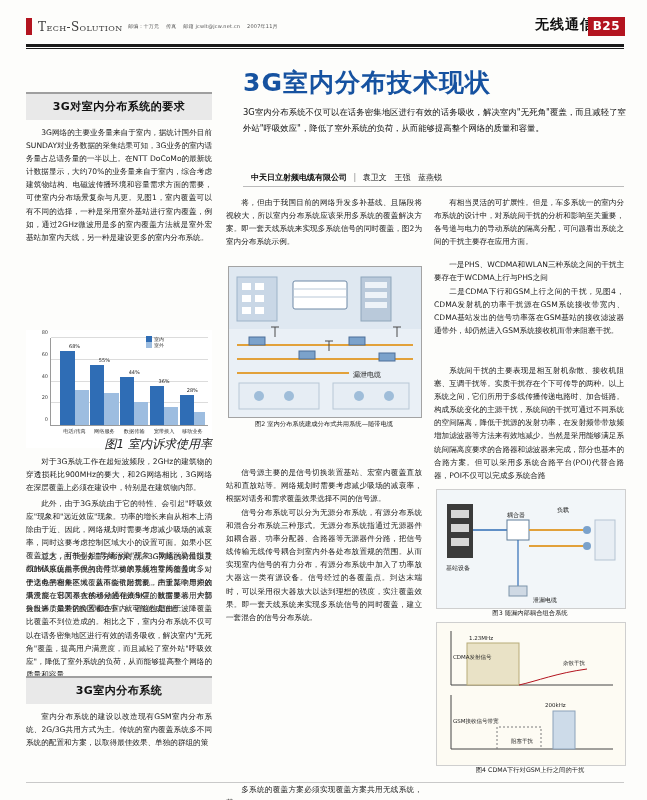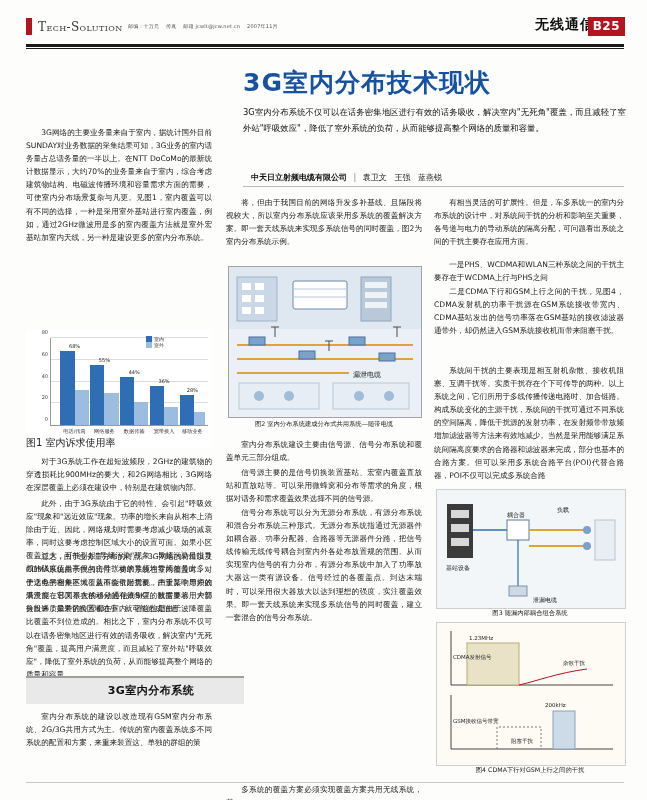--- a/index.html
+++ b/index.html
@@ -165,6 +165,9 @@
   </div>
   <div class="byline-rule"></div>
 
+  <div class="sechead" style="top:92px;">
+    <span>3G对室内分布系统的要求</span>
+  </div>
 
   <div class="body" style="left:26px;top:126px;width:186px;">3G网络的主要业务量来自于室内，据统计国外目前SUNDAY对业务数据的采集结果可知，3G业务的室内话务量占总话务量的一半以上。在NTT DoCoMo的最新统计数据显示，大约70%的业务量来自于室内，综合考虑建筑物结构、电磁波传播环境和容量需求方面的需要，可使室内分布场景复杂与凡更。见图1，室内覆盖可以有不同的选择，一种是采用室外基站进行室内覆盖，例如，通过2GHz微波用是多的室内覆盖方法就是室外宏基站加室内天线，另一种是建设更多的室内分布系统。</div>
   <div class="body" style="left:26px;top:455px;width:186px;">对于3G系统工作在超短波频段，2GHz的建筑物的穿透损耗比900MHz的要大，和2G网络相比，3G网络在深层覆盖上必须在建设中，特别是在建筑物内部。</div>

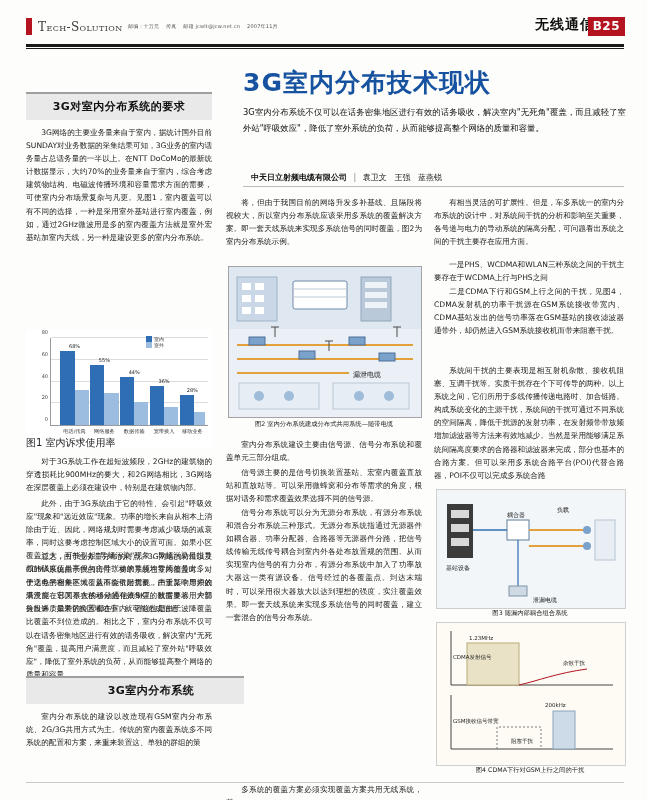--- a/index.html
+++ b/index.html
@@ -94,8 +94,8 @@
   .barlabel{position:absolute;font-size:5px;color:#222;transform:translateX(-50%);}
   .xlabel{position:absolute;top:calc(100% + 3px);font-size:5.2px;color:#333;transform:translateX(-50%);white-space:nowrap;}
   .figcap{
-    position:absolute;left:0;width:100%;text-align:left;
-    font-size:10px;color:#222;
+    position:absolute;left:0;width:100%;text-align:right;
+    font-size:12px;color:#222;font-style:italic;
   }
   .legend{
     position:absolute;font-size:5px;color:#333;

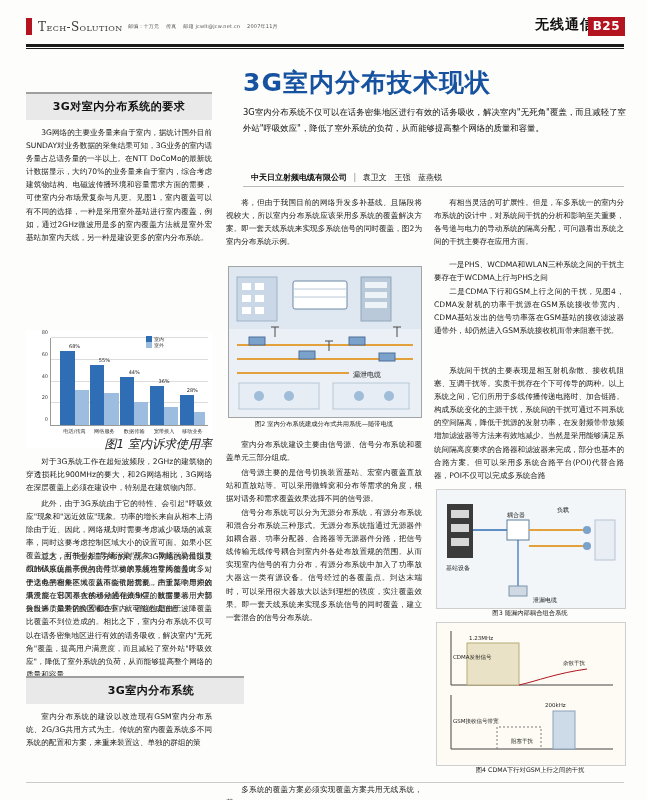--- a/index.html
+++ b/index.html
@@ -277,7 +277,6 @@
   </div>
   <div class="fig2cap">图2 室内分布系统建成分布式共用系统—随带电缆</div>
 
-  <div class="body" style="left:226px;top:438px;width:196px;">室内分布系统建设主要由信号源、信号分布系统和覆盖单元三部分组成。</div>
   <div class="body" style="left:226px;top:466px;width:196px;">信号源主要的是信号切换装置基站、宏室内覆盖直放站和直放站等。可以采用微蜂窝和分布等需求的角度，根据对话务和需求覆盖效果选择不同的信号源。</div>
   <div class="body" style="left:226px;top:506px;width:196px;">信号分布系统可以分为无源分布系统，有源分布系统和混合分布系统三种形式。无源分布系统指通过无源器件如耦合器、功率分配器、合路器等无源器件分路，把信号线传输无线传号耦合到室内外各处布放置规的范围。从而实现室内信号的有力分布，有源分布系统中加入了功率放大器这一类有源设备。信号经过的各覆盖点。到达末端时，可以采用很大器放大以达到理想的强度，实注覆盖效果。即一套天线系统来实现多系统信号的同时覆盖，建立一套混合的信号分布系统。</div>
   <div class="body" style="left:226px;top:746px;width:196px;margin-top:37px;">多系统的覆盖方案必须实现覆盖方案共用无线系统，其</div>

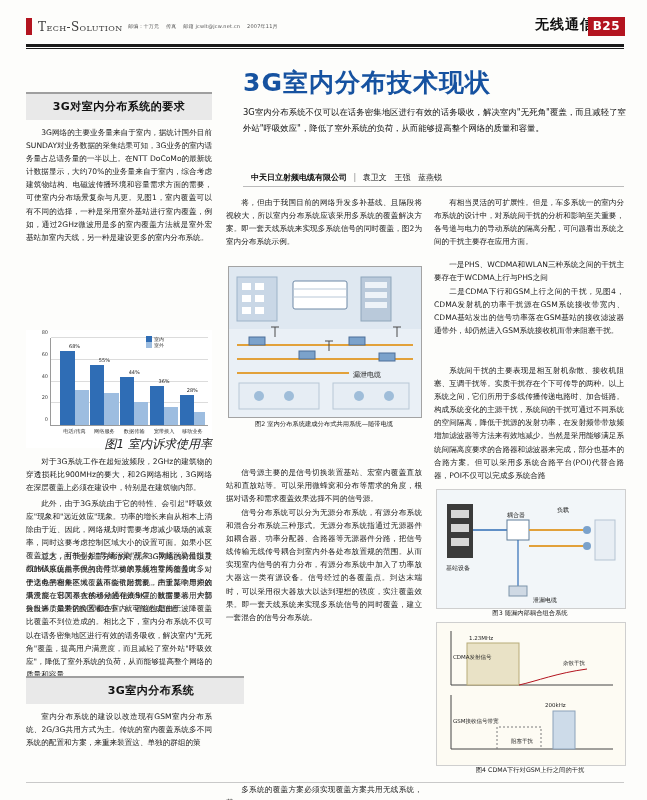--- a/index.html
+++ b/index.html
@@ -277,7 +277,7 @@
   </div>
   <div class="fig2cap">图2 室内分布系统建成分布式共用系统—随带电缆</div>
 
-  <div class="body" style="left:226px;top:466px;width:196px;">信号源主要的是信号切换装置基站、宏室内覆盖直放站和直放站等。可以采用微蜂窝和分布等需求的角度，根据对话务和需求覆盖效果选择不同的信号源。</div>
+  <div class="body" style="left:226px;top:466px;width:196px;">信号源主要的是信号切换装置基站、宏室内覆盖直放站和直放站等。网络规划时需要考虑减少吸场的减衰率，根据对话务和需求覆盖效果选择不同的信号源。</div>
   <div class="body" style="left:226px;top:506px;width:196px;">信号分布系统可以分为无源分布系统，有源分布系统和混合分布系统三种形式。无源分布系统指通过无源器件如耦合器、功率分配器、合路器等无源器件分路，把信号线传输无线传号耦合到室内外各处布放置规的范围。从而实现室内信号的有力分布，有源分布系统中加入了功率放大器这一类有源设备。信号经过的各覆盖点。到达末端时，可以采用很大器放大以达到理想的强度，实注覆盖效果。即一套天线系统来实现多系统信号的同时覆盖，建立一套混合的信号分布系统。</div>
   <div class="body" style="left:226px;top:746px;width:196px;margin-top:37px;">多系统的覆盖方案必须实现覆盖方案共用无线系统，其</div>
 

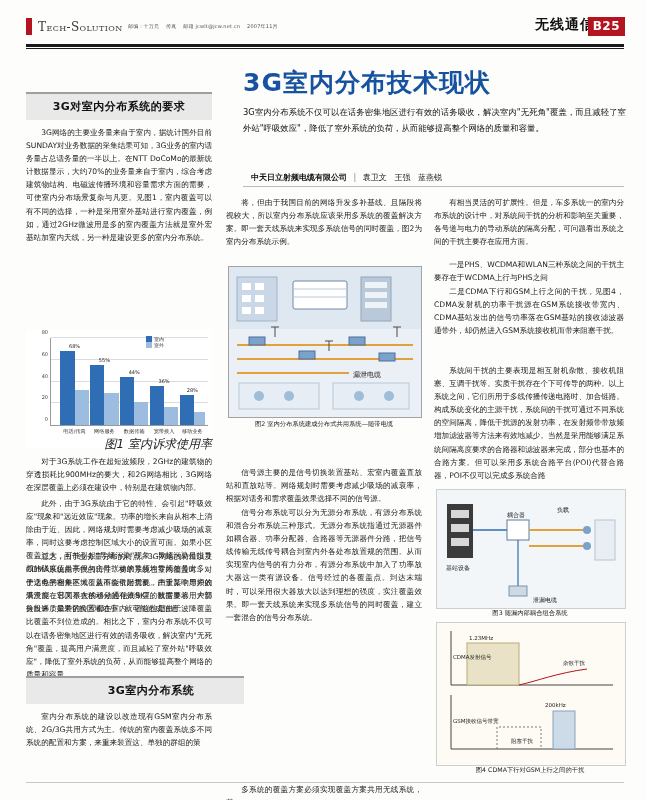--- a/index.html
+++ b/index.html
@@ -174,7 +174,7 @@
   <div class="body" style="left:26px;top:497px;width:186px;">此外，由于3G系统由于它的特性、会引起"呼吸效应"现象和"远近效应"现象。功率的增长来自从相本上消除由于近、因此，网络规划时需要考虑减少吸场的减衰率，同时这要考虑控制区域大小的设置可面。如果小区覆盖过大，可能引起"导频污染"现象，导频污染是指导频的强度值最高但与主导扰动的导频均导频信号太多，使之电平相差不大，从而会引起扰乱，由于某个导频效果没能在它又不在移动分的有效集里，就需要将用户切换出来，如果切换区域过小，就可能造成信道。</div>
   <div class="body" style="left:26px;top:550px;width:186px;">总之，由于业务量分布的特点、3G网络的特性以及CDMA系统由于扰的特性，要求系统在室内覆盖时，对于话务的密集区域覆盖不能依附需要。严重影响用户的满意度，韩国最大的移动通信商SKT的数据显示，大部分投诉质量差的位置都在室内。还往往是由于波降覆盖比覆盖不到位造成的。相比之下，室内分布系统不仅可以在话务密集地区进行有效的话务吸收，解决室内"无死角"覆盖，提高用户满意度，而且减轻了室外站"呼吸效应"，降低了室外系统的负荷，从而能够提高整个网络的质量和容量。</div>
 
-  <div class="sechead" style="top:676px;padding-left:32px;">
+  <div class="sechead" style="top:676px;">
     <span>3G室内分布系统</span>
   </div>
   <div class="body" style="left:26px;top:710px;width:186px;">室内分布系统的建设以改造现有GSM室内分布系统、2G/3G共用方式为主。传统的室内覆盖系统多不同系统的配置和方案，来重来装置这、单独的群组的策</div>

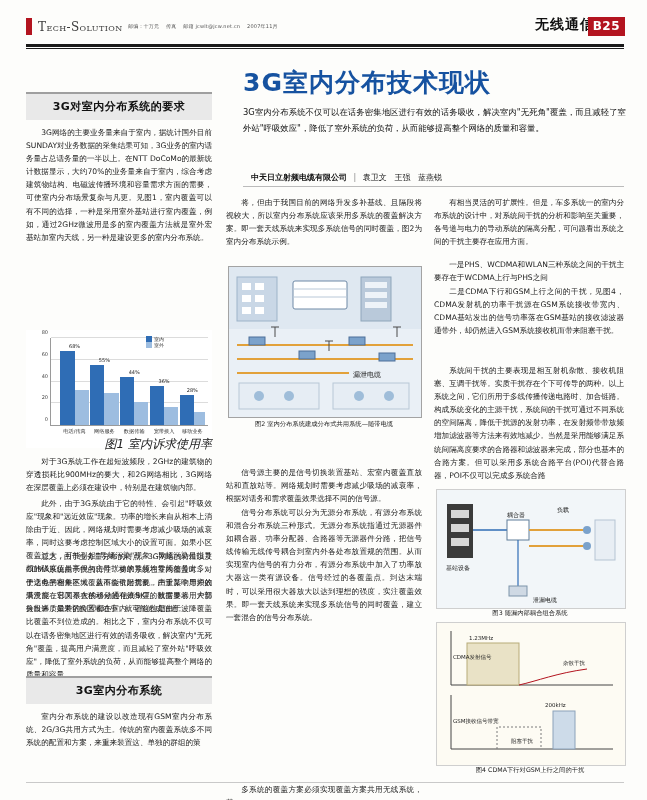--- a/index.html
+++ b/index.html
@@ -177,7 +177,7 @@
   <div class="sechead" style="top:676px;">
     <span>3G室内分布系统</span>
   </div>
-  <div class="body" style="left:26px;top:710px;width:186px;">室内分布系统的建设以改造现有GSM室内分布系统、2G/3G共用方式为主。传统的室内覆盖系统多不同系统的配置和方案，来重来装置这、单独的群组的策</div>
+  <div class="body" style="left:26px;top:710px;width:186px;">室内分布系统的建设以改造现有GSM室内分布系统、2G/3G共用方式为主。传统的室内覆盖系统多不同系统的配置和方案，以取得最佳效果、单独的群组的策</div>
 
   <div class="fig1">
     <div class="chart-area">

